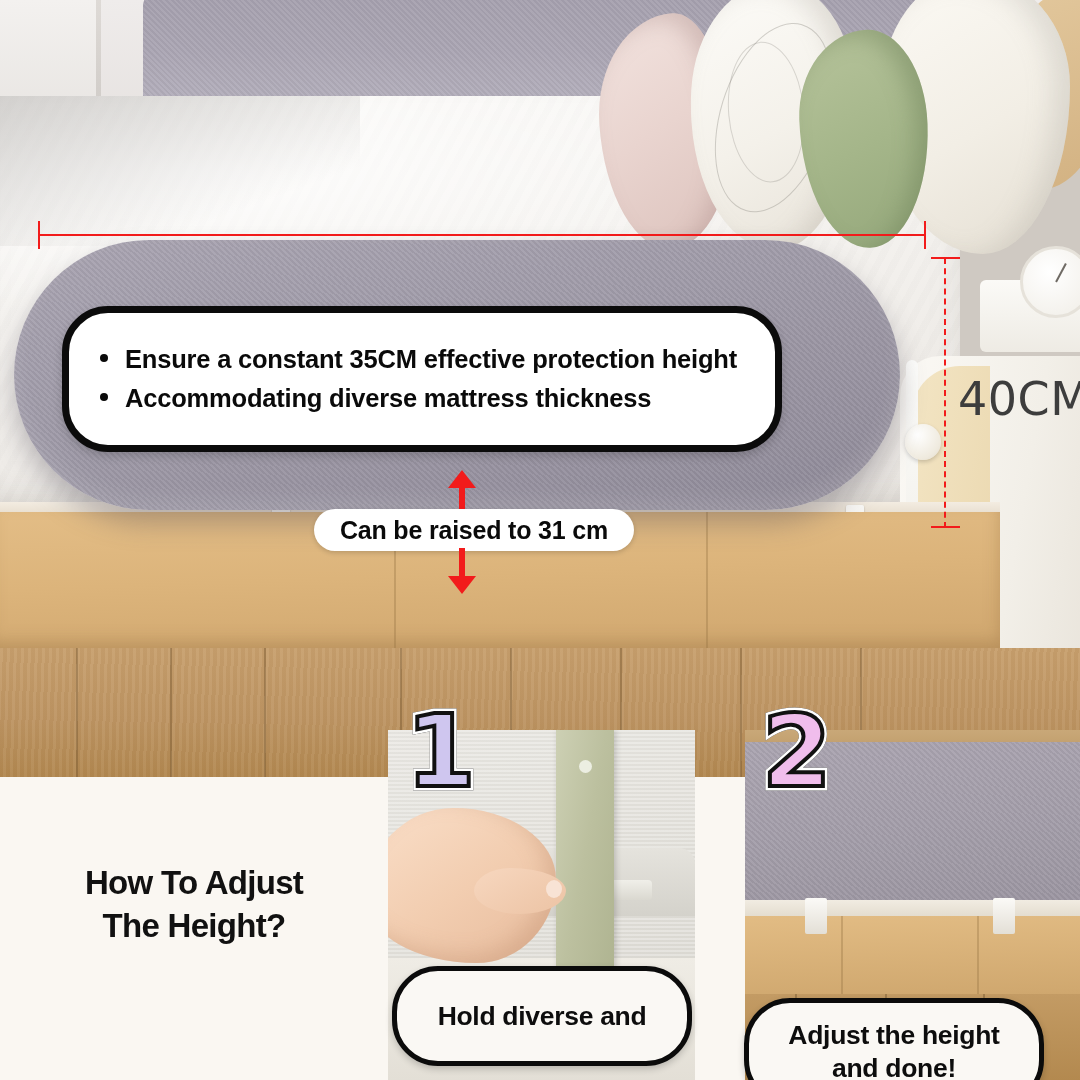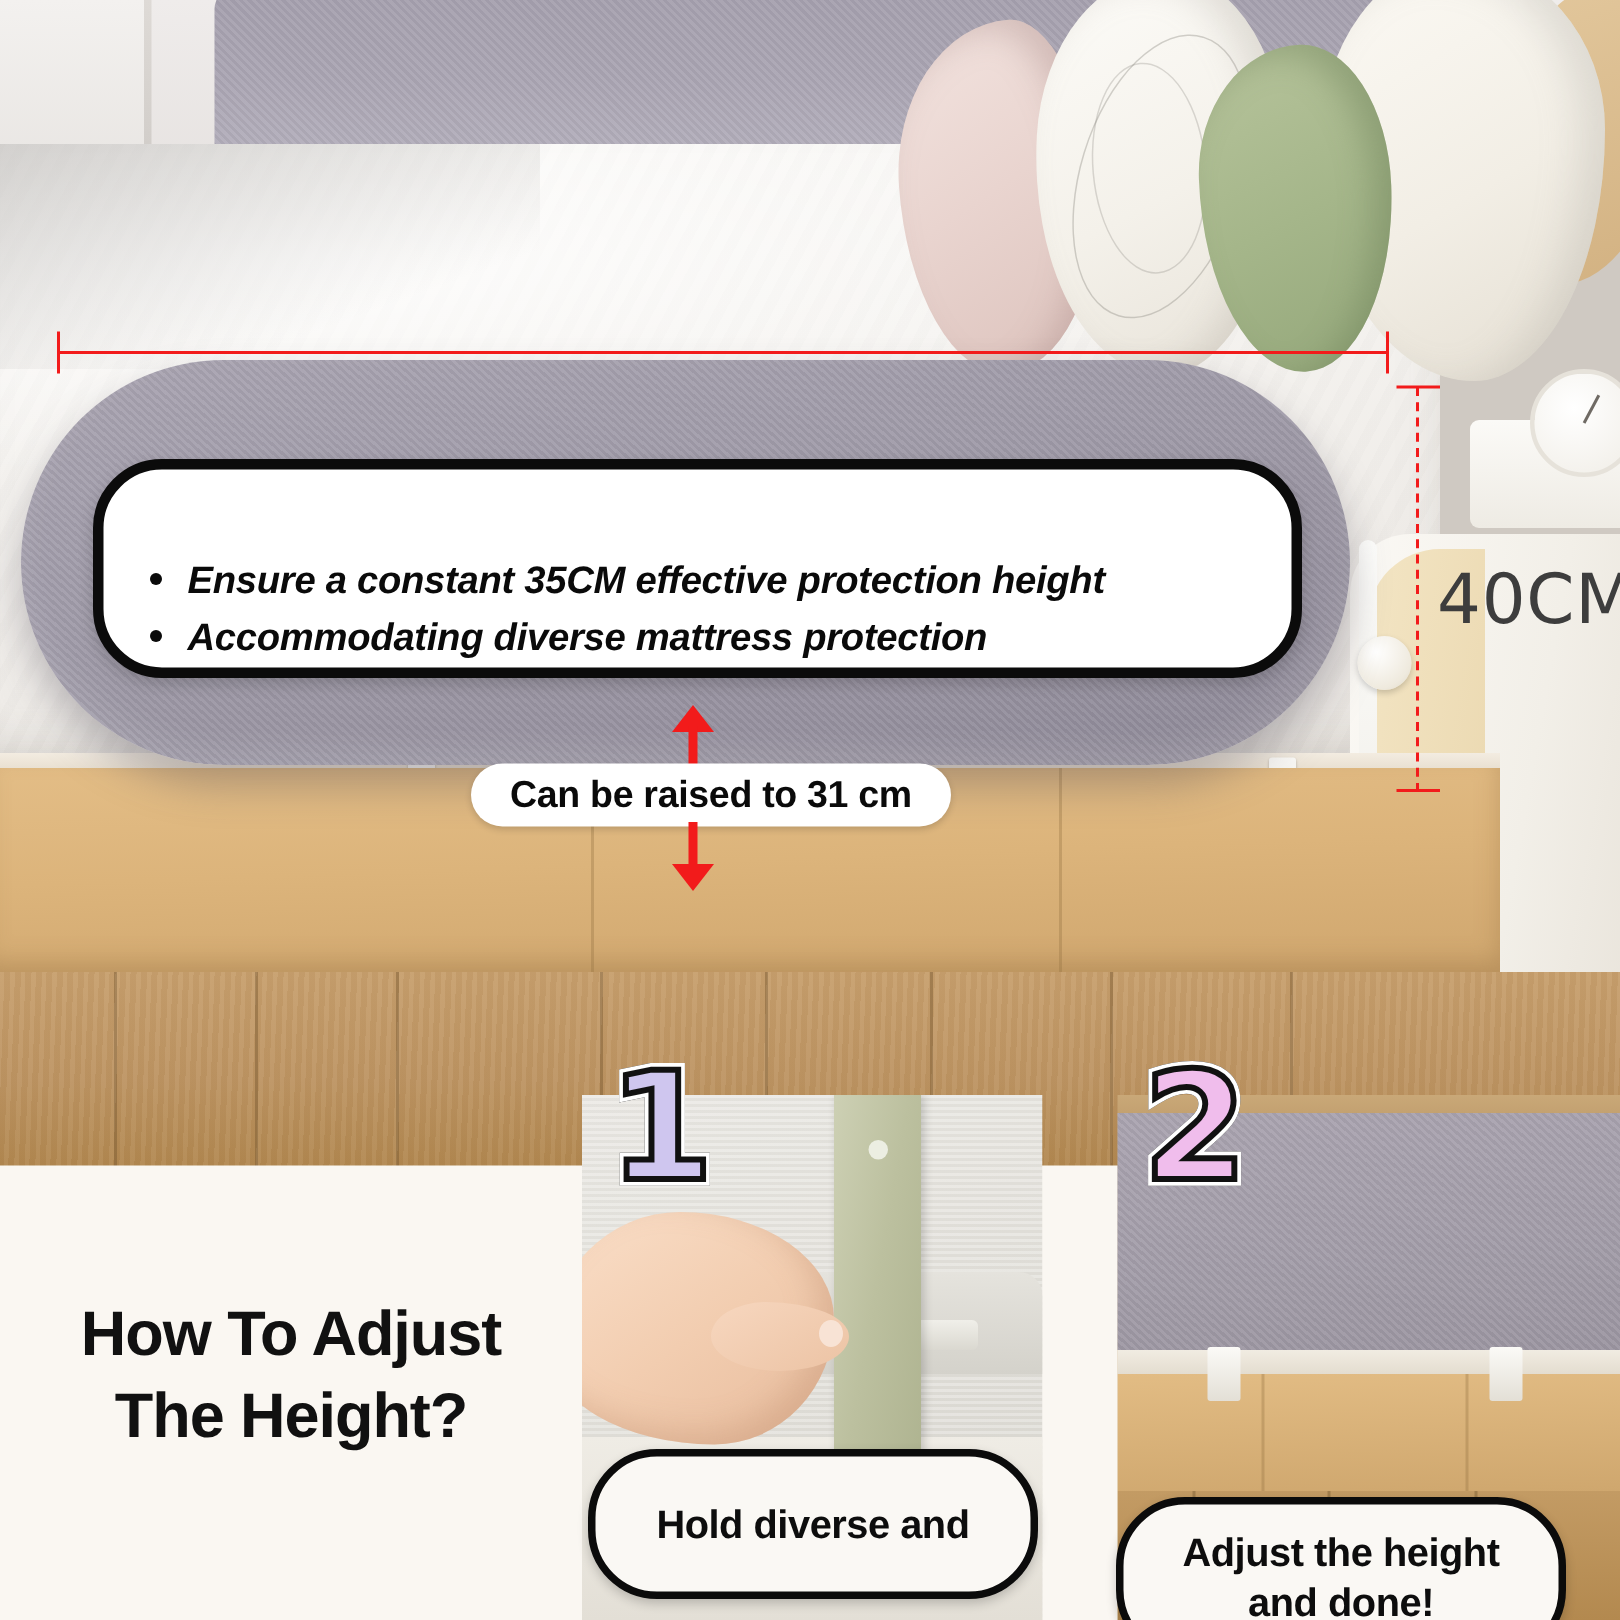--- a/index.html
+++ b/index.html
@@ -67,10 +67,10 @@
         background:repeating-linear-gradient(42deg,rgba(255,255,255,.06) 0 2px,rgba(0,0,0,.035) 2px 4px);}
 
   
-  .infobox{position:absolute;left:62px;top:306px;width:806px;height:146px;
+  .infobox{position:absolute;left:62px;top:306px;width:720px;height:146px;
            background:#ffffff;border:7px solid #0b0b0b;border-radius:46px;
-           box-sizing:border-box;display:flex;align-items:flex-end;
-           box-shadow:0 4px 10px rgba(0,0,0,.18);font-style:italic;}
+           box-sizing:border-box;display:flex;align-items:center;
+           box-shadow:0 4px 10px rgba(0,0,0,.18);}
   .infolist{margin:0;padding:0 26px 0 56px;list-style:none;width:100%;}
   .infolist li{position:relative;font-weight:bold;font-size:25.5px;color:#0a0a0a;
            line-height:1.52;letter-spacing:-.2px;}

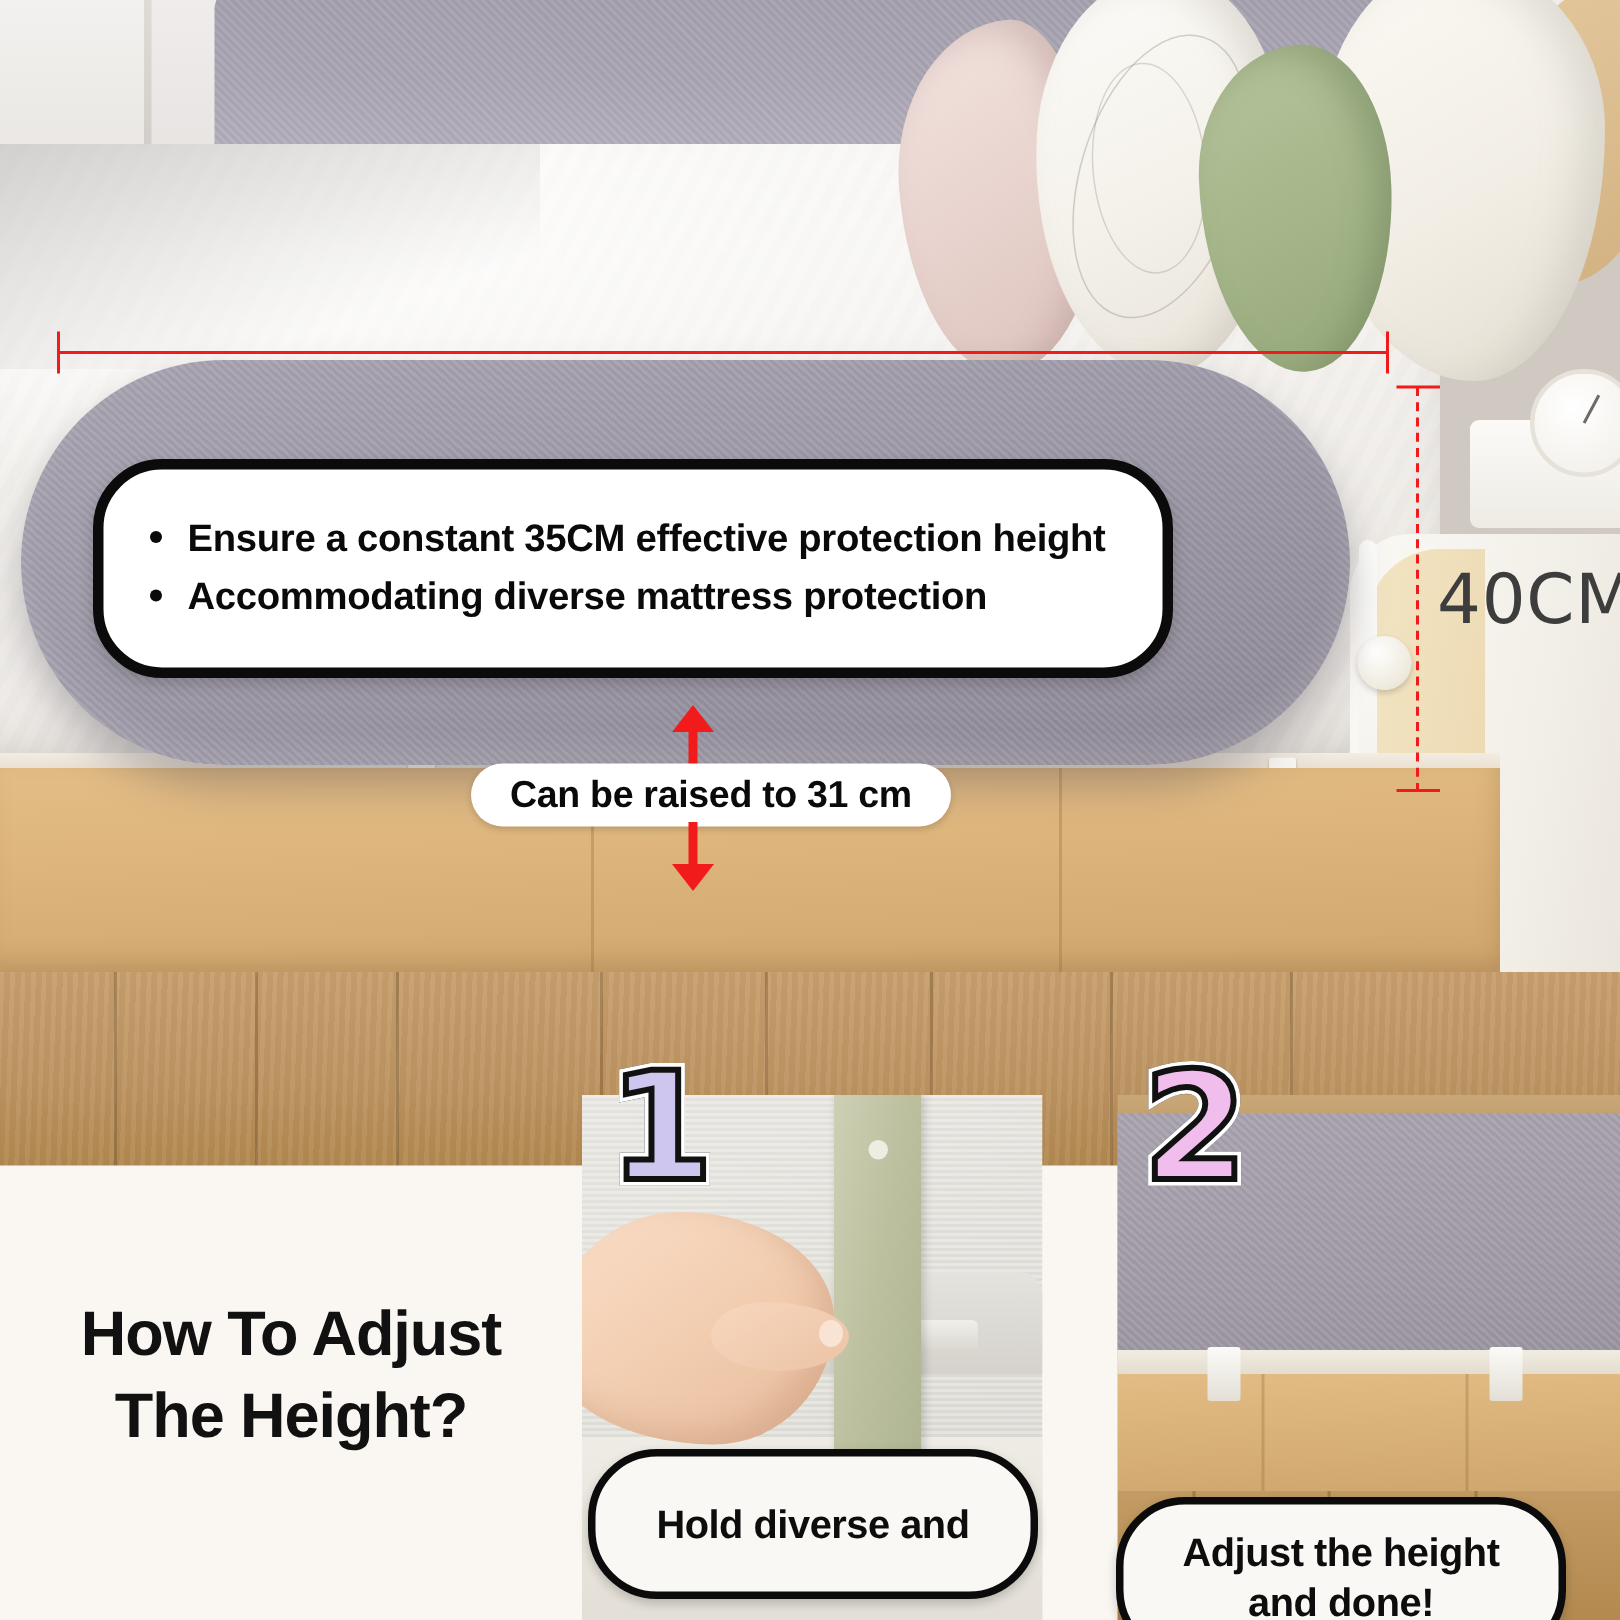--- a/index.html
+++ b/index.html
@@ -289,7 +289,7 @@
   <div class="infobox">
     <ul class="infolist">
       <li>Ensure a constant 35CM effective protection height</li>
-      <li>Accommodating diverse mattress protection</li>
+      <li>Accommodating diverse mattress thickness</li>
     </ul>
   </div>
 

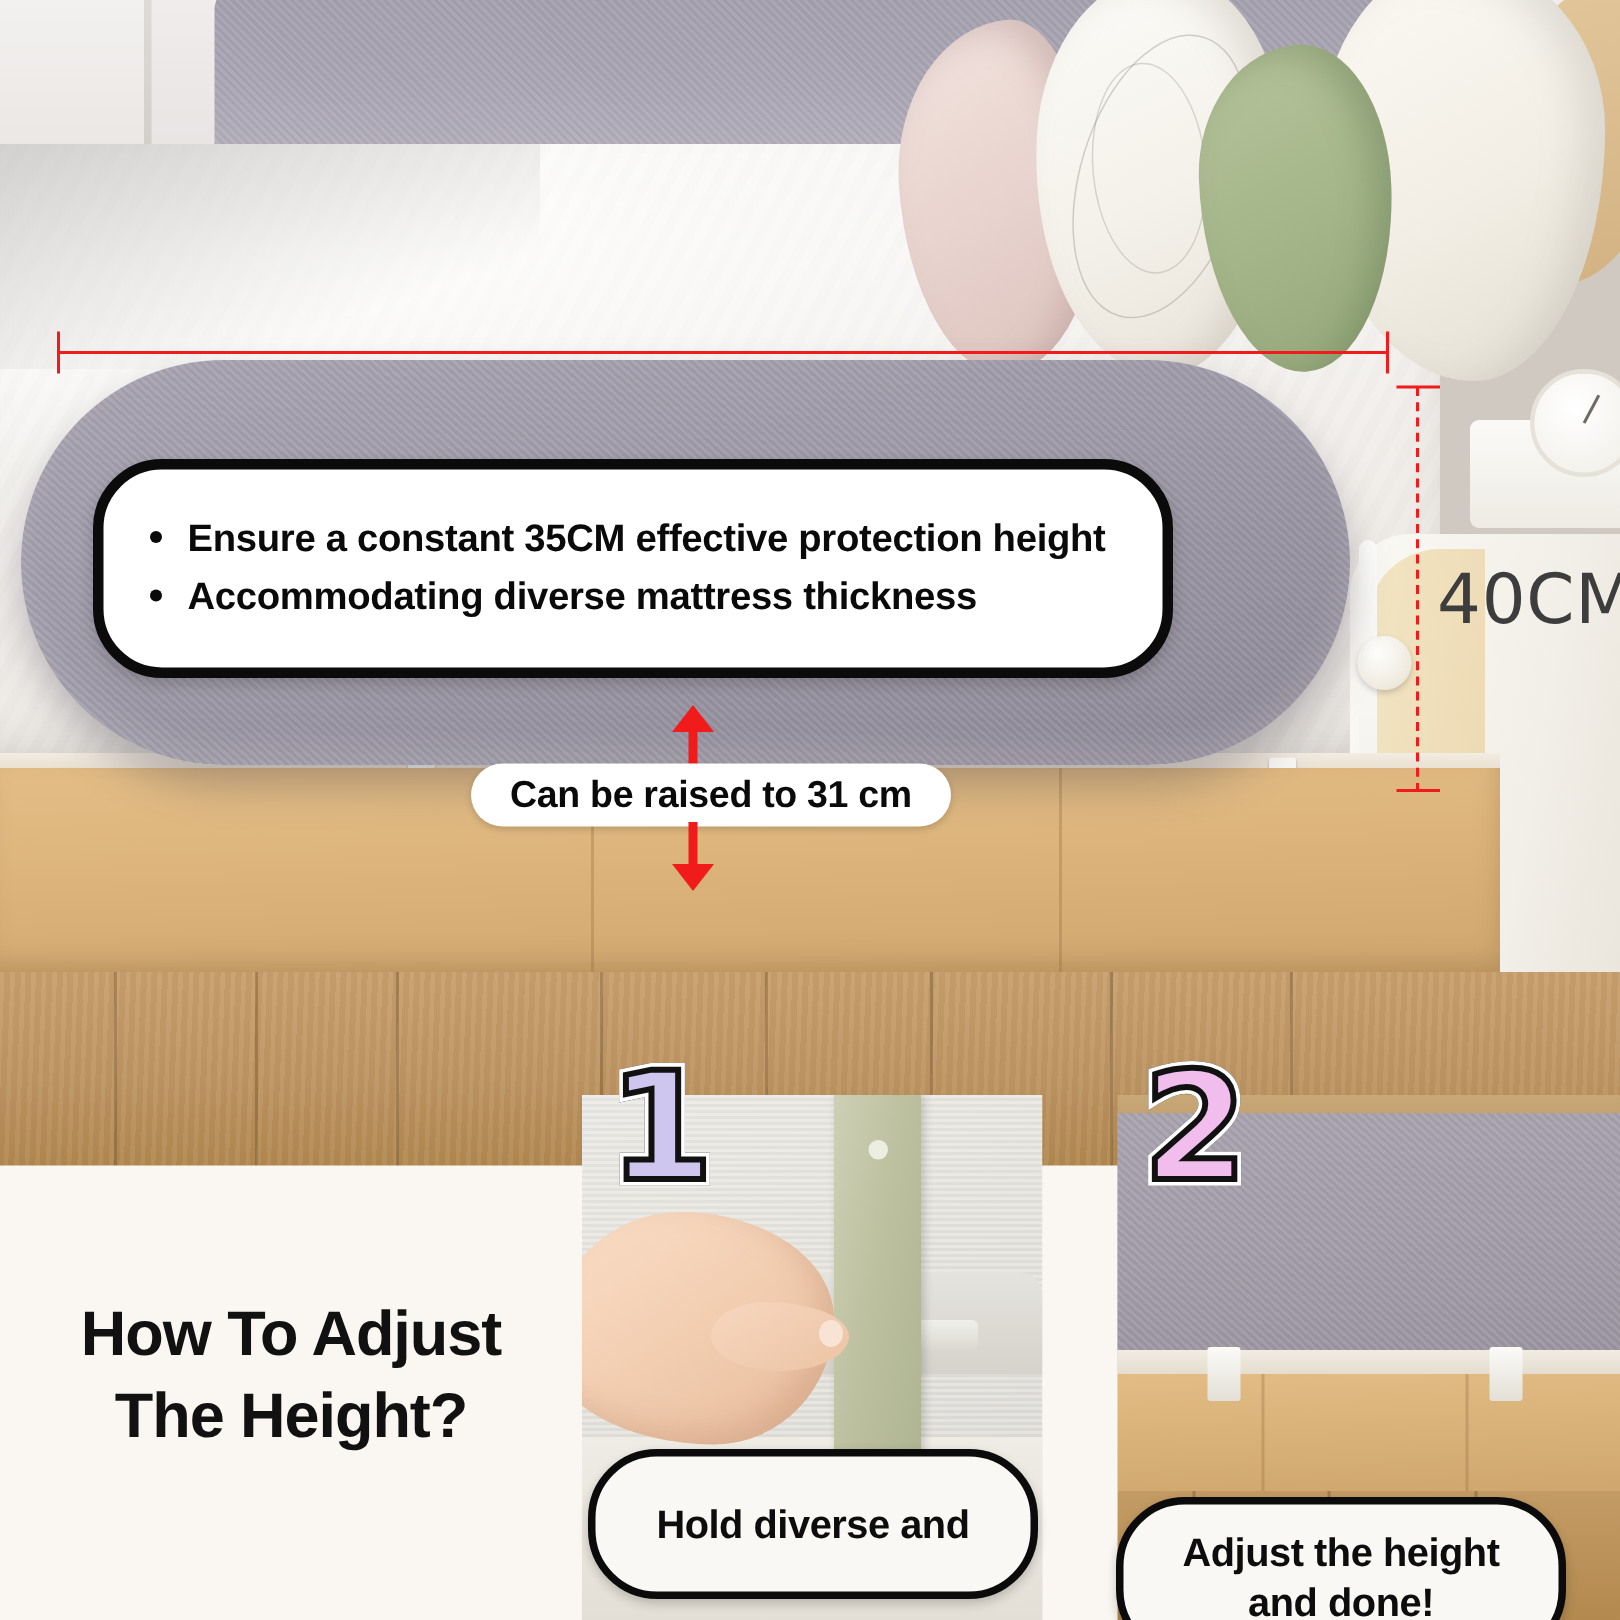--- a/index.html
+++ b/index.html
@@ -151,7 +151,7 @@
   .bottom{position:absolute;left:0;top:777px;width:1080px;height:303px;background:#faf7f2;}
 
   .howto{position:absolute;left:0;top:862px;width:388px;text-align:center;
-       font-size:42px;font-weight:bold;color:#111111;line-height:1.30;letter-spacing:-.7px;}
+       font-size:33px;font-weight:bold;color:#111111;line-height:1.30;letter-spacing:-.7px;}
 
   
   .panel{position:absolute;top:730px;overflow:hidden;}

